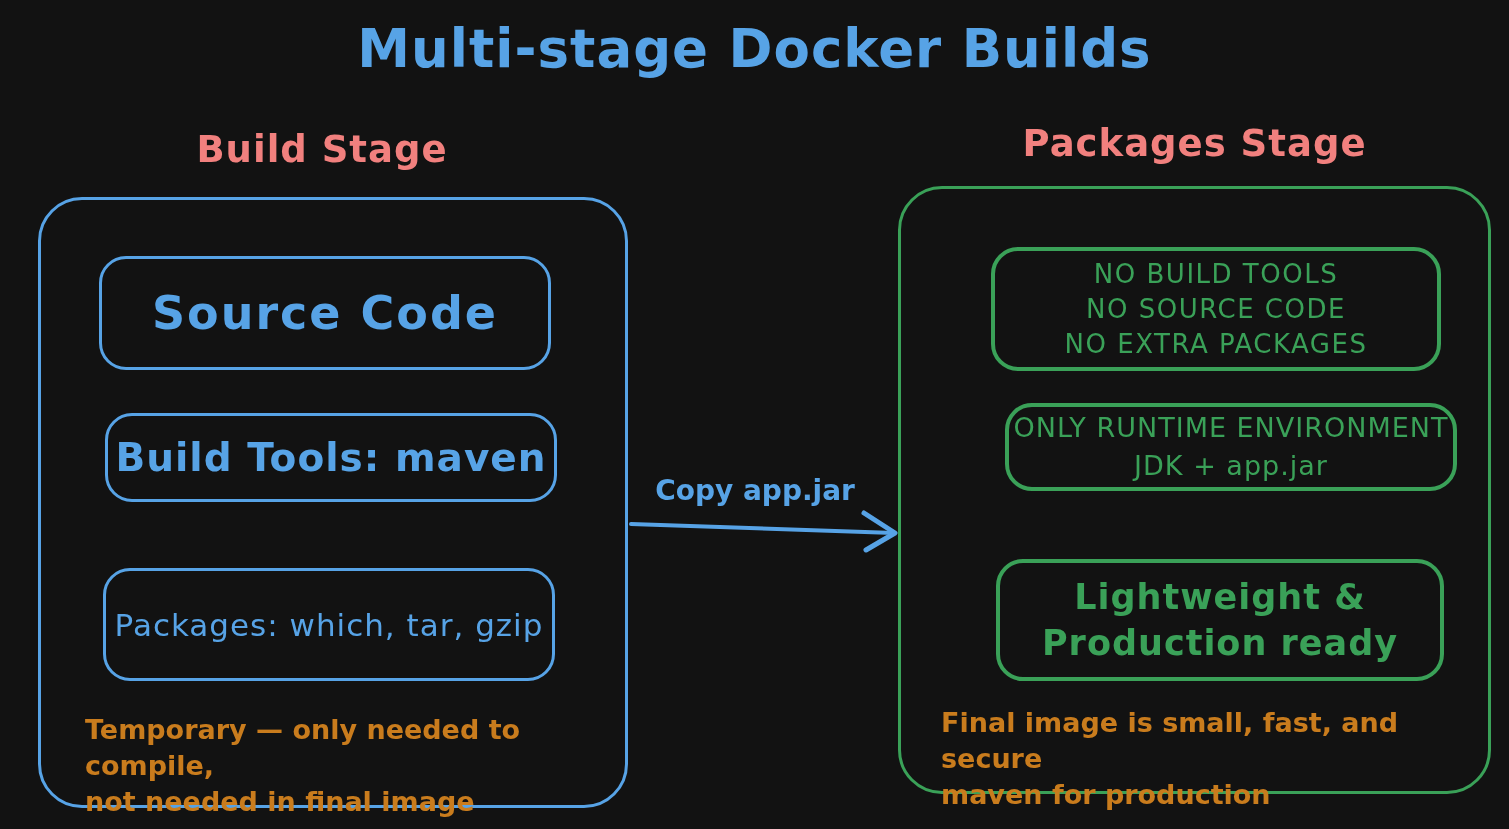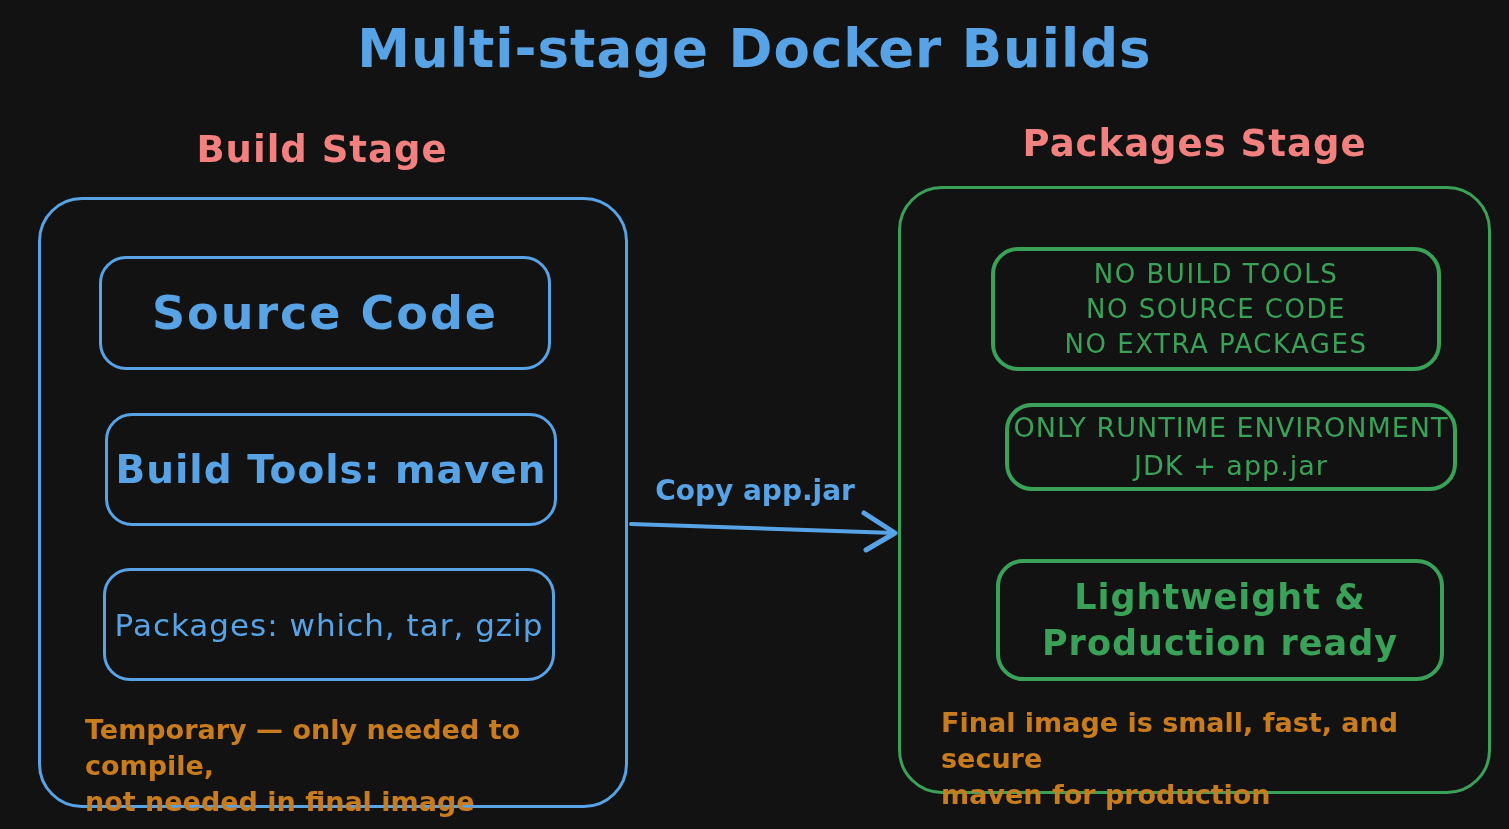--- a/index.html
+++ b/index.html
@@ -52,7 +52,7 @@
   .blue-box{border:3.5px solid #57a3e6;color:#57a3e6;}
   .green-box{border:4px solid #3aa158;color:#3aa158;}
   .source-code-box{left:58px;top:56px;width:452px;height:114px;font-size:46px;font-weight:bold;letter-spacing:2px;}
-  .build-tools-box{left:64px;top:213px;width:452px;height:113px;font-size:39px;font-weight:bold;letter-spacing:1px;}
+  .build-tools-box{left:64px;top:213px;width:452px;height:89px;font-size:39px;font-weight:bold;letter-spacing:1px;}
   .packages-box{left:62px;top:368px;width:452px;height:113px;font-size:31px;font-weight:normal;letter-spacing:1px;}
   .no-box{left:90px;top:58px;width:450px;height:124px;font-size:26px;line-height:35px;letter-spacing:1.5px;}
   .runtime-box{left:92px;top:214px;width:452px;height:88px;font-size:27px;line-height:38px;letter-spacing:1px;margin-left:12px;}

